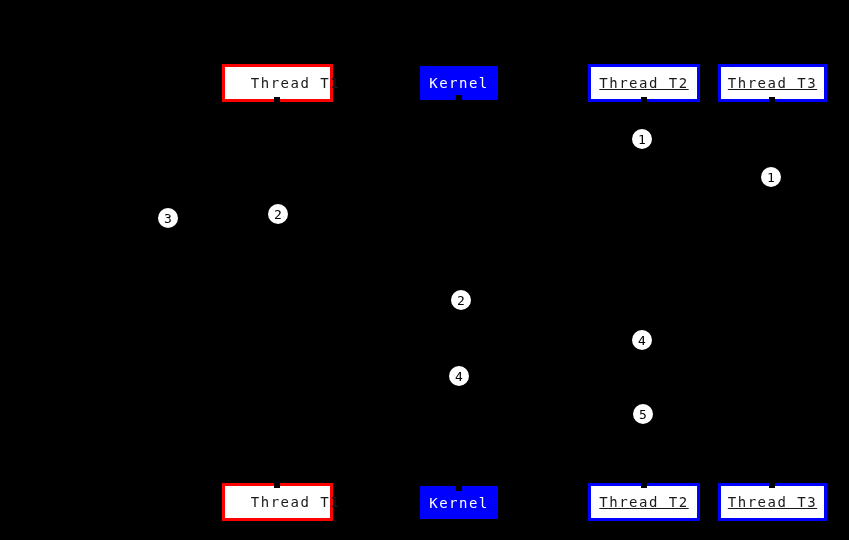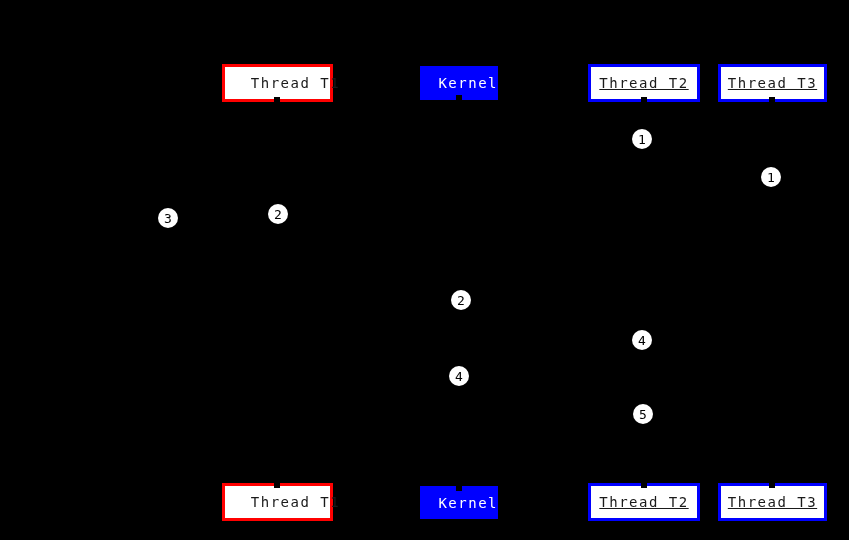--- a/index.html
+++ b/index.html
@@ -40,7 +40,6 @@
   .pbox.blue-solid {
     background: var(--kernel-fill, #0000ff);
     color: var(--kernel-text, #ffffff);
-    justify-content: flex-end;
   }
   .stub {
     position: absolute;

